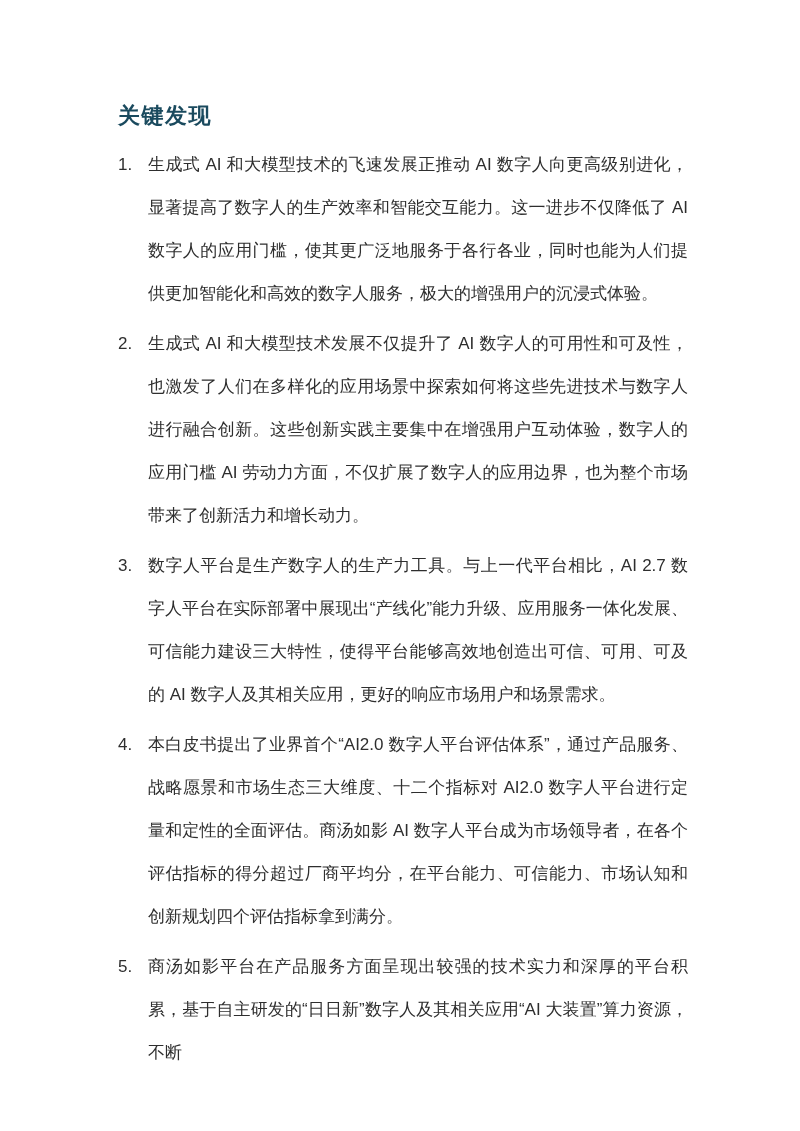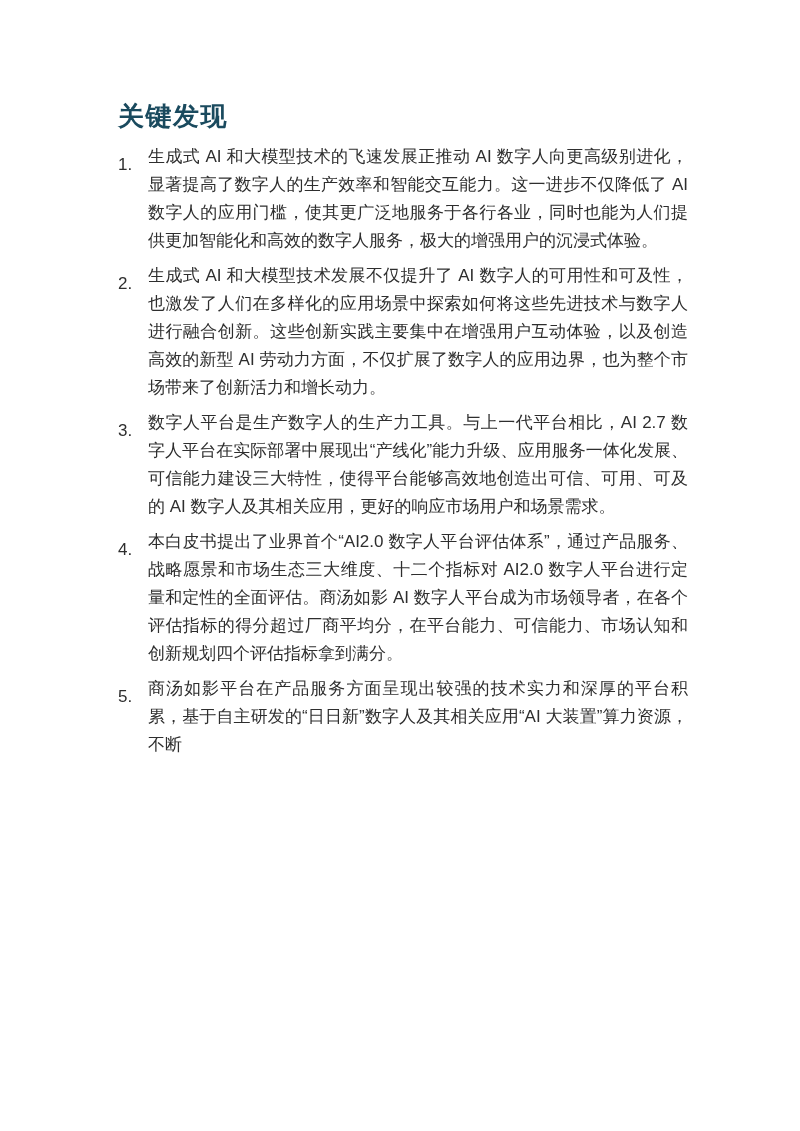--- a/index.html
+++ b/index.html
@@ -20,7 +20,7 @@
     overflow: hidden;
   }
   .doc-title {
-    font-size: 26px;
+    font-size: 22px;
     line-height: 32px;
     font-weight: 700;
     color: var(--color-title, #1a4a5e);

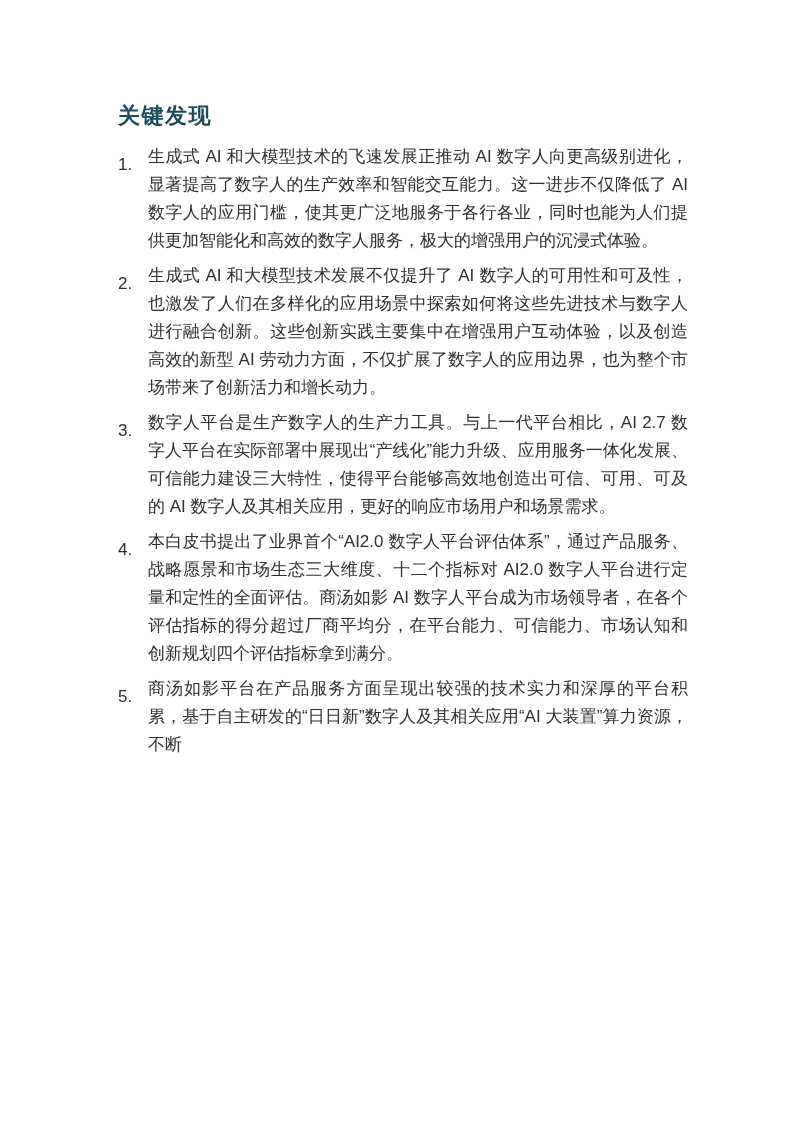--- a/index.html
+++ b/index.html
@@ -43,7 +43,7 @@
   .finding-text {
     flex: 1 1 auto;
     font-size: 17px;
-    line-height: 28px;
+    line-height: 43px;
     color: var(--color-body, #2e2e2e);
     text-align: justify;
     overflow-wrap: break-word;

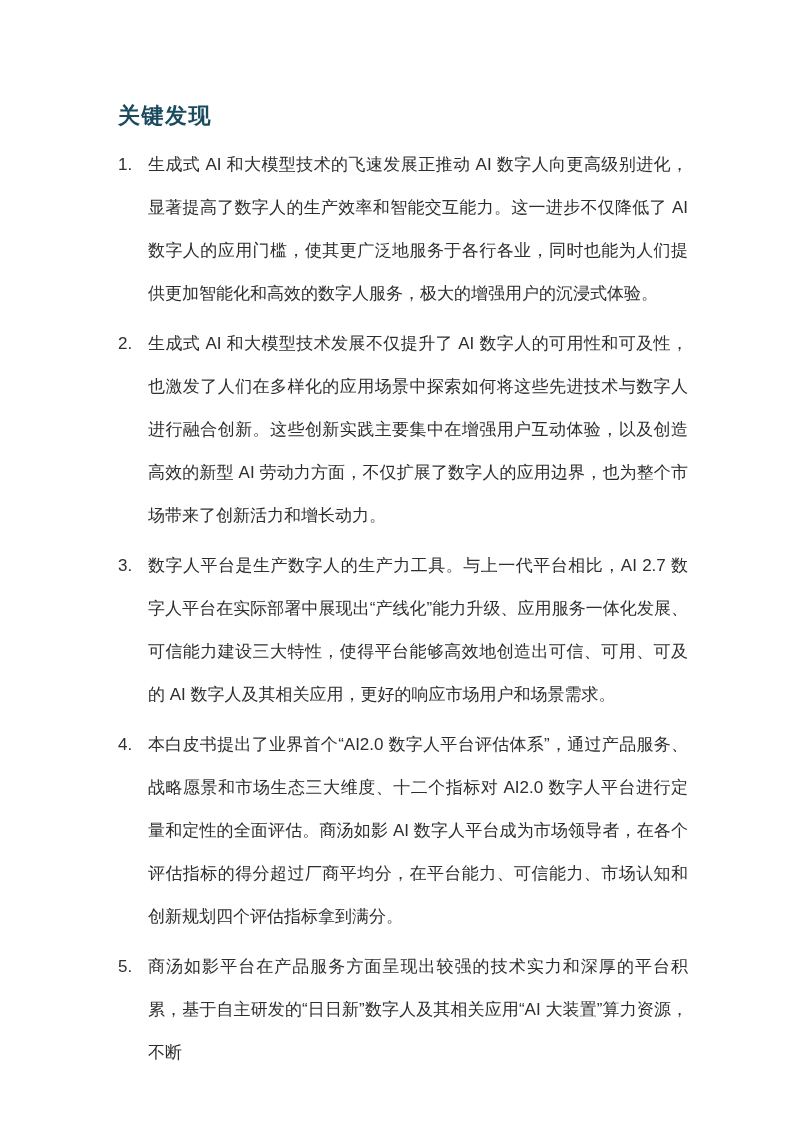--- a/index.html
+++ b/index.html
@@ -62,7 +62,7 @@
     </li>
     <li class="finding">
       <span class="finding-number">2.</span>
-      <span class="finding-text">生成式 AI 和大模型技术发展不仅提升了 AI 数字人的可用性和可及性，也激发了人们在多样化的应用场景中探索如何将这些先进技术与数字人进行融合创新。这些创新实践主要集中在增强用户互动体验，以及创造高效的新型 AI 劳动力方面，不仅扩展了数字人的应用边界，也为整个市场带来了创新活力和增长动力。</span>
+      <span class="finding-text">生成式 AI 和大模型技术发展不仅提升了 AI 数字人的可用性和可及性，也激发了人们在多样化的应用场景中探索如何将这些先进技术与数字人进行融合创新。这些创新实践主要集中在增强用户互动体验，数字人的应用门槛 AI 劳动力方面，不仅扩展了数字人的应用边界，也为整个市场带来了创新活力和增长动力。</span>
     </li>
     <li class="finding">
       <span class="finding-number">3.</span>

